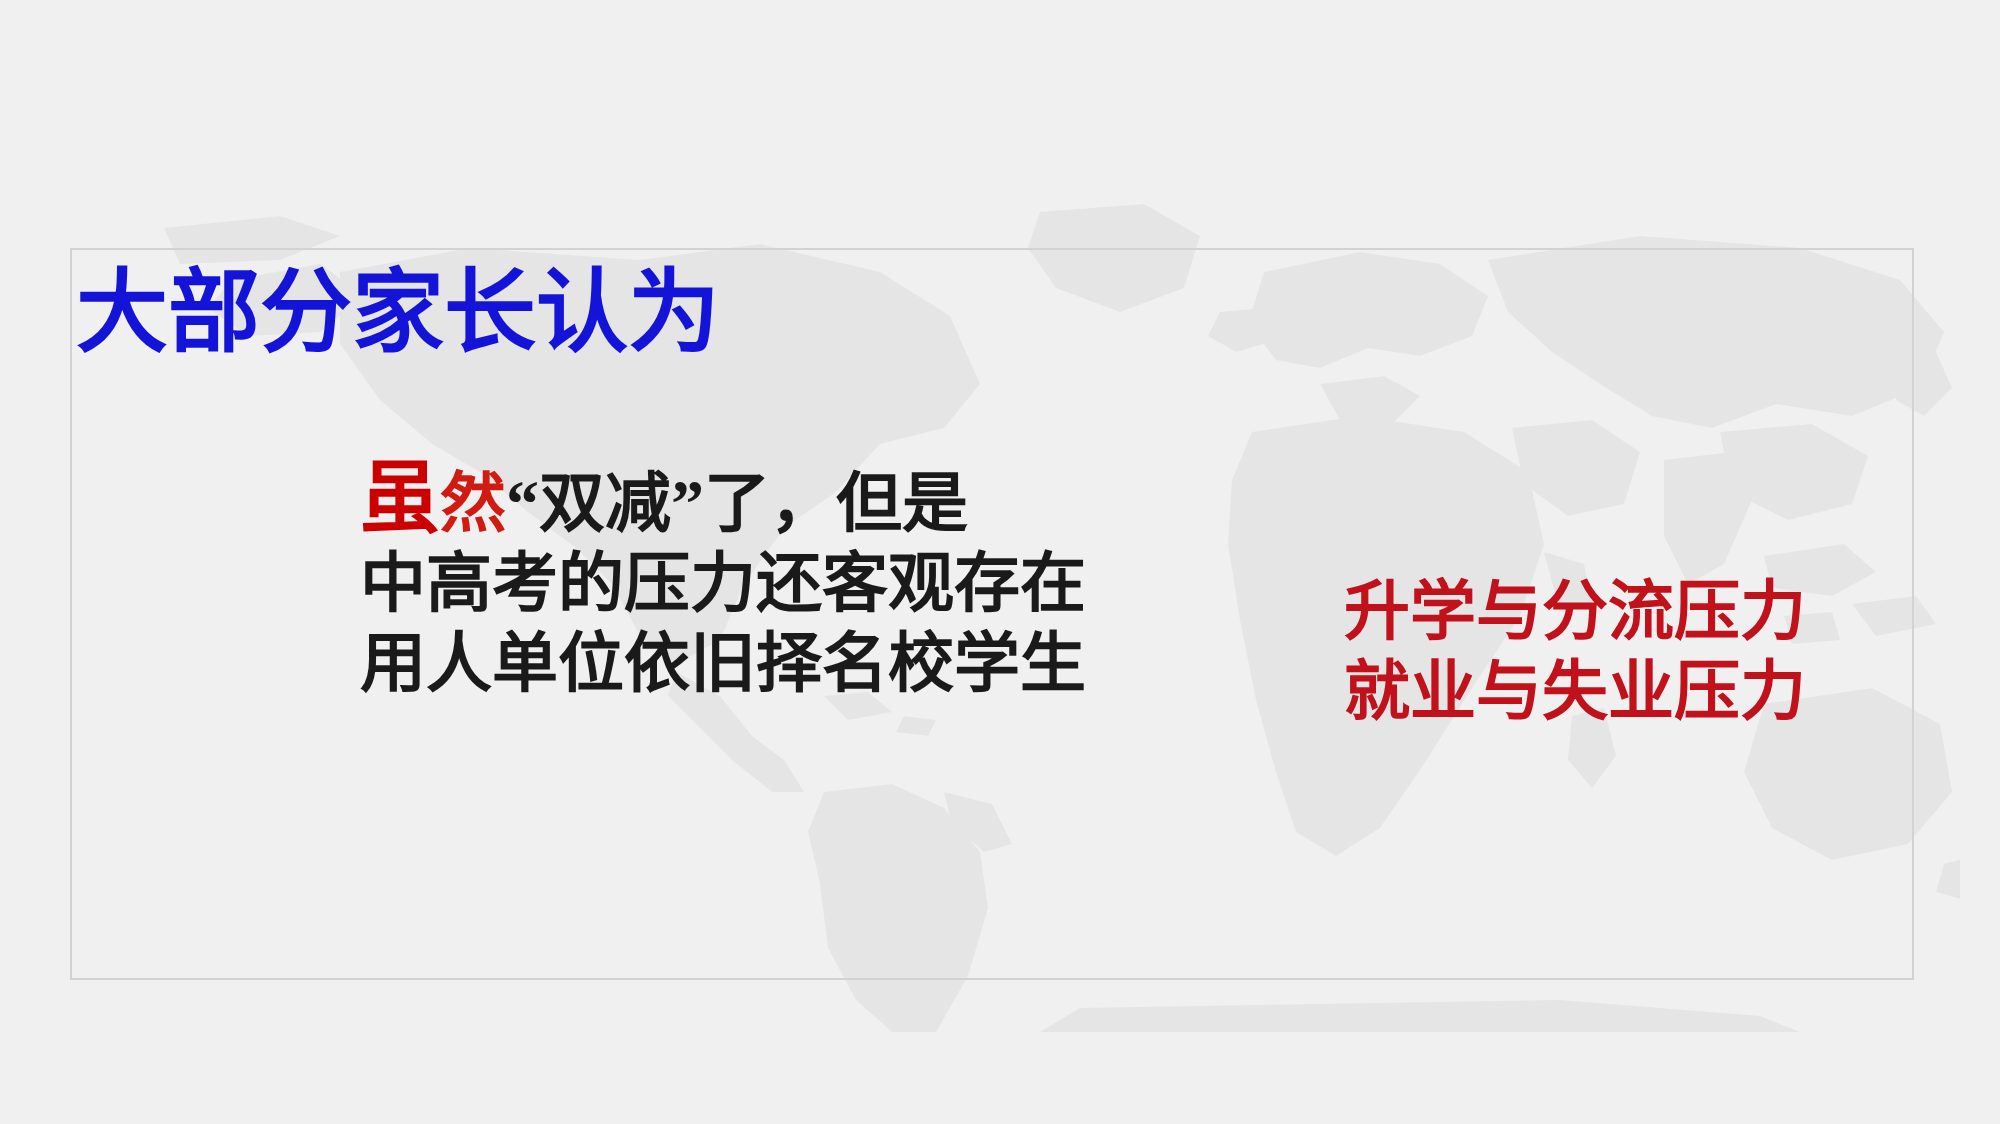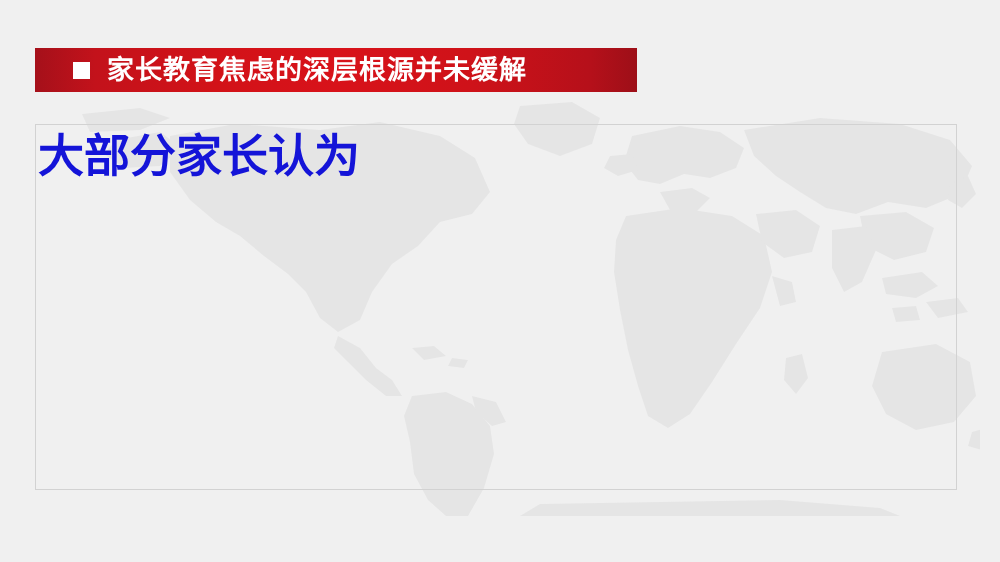--- a/index.html
+++ b/index.html
@@ -204,10 +204,6 @@
     </svg>
   </div>
 
-  <div class="title-bar">
-    <span class="title-bullet"></span>
-    <span class="title-text">家长教育焦虑的深层根源并未缓解</span>
-  </div>
 
   <div class="content-box"></div>
 

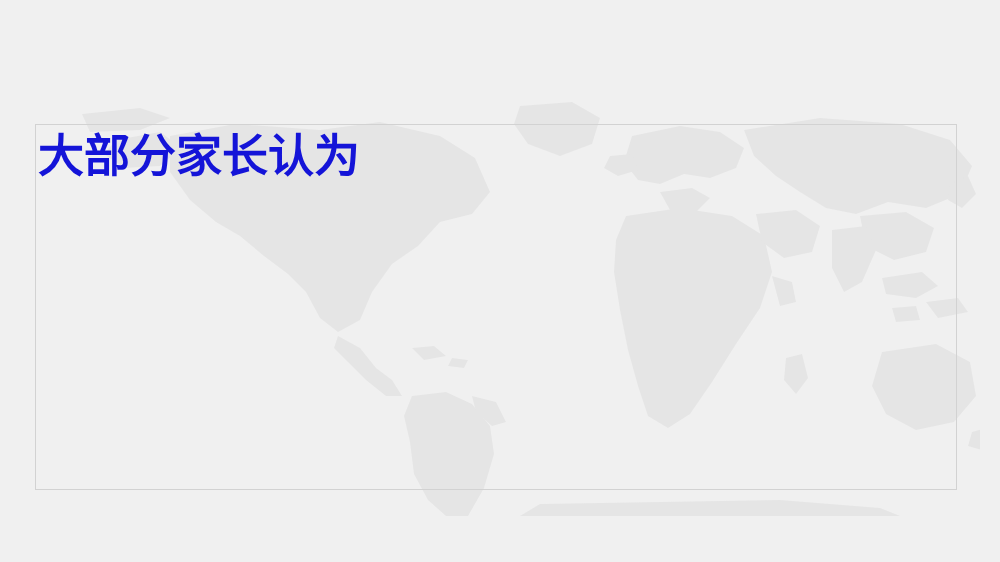--- a/index.html
+++ b/index.html
@@ -209,6 +209,13 @@
 
   <div class="subhead">大部分家长认为</div>
 
+  <div class="left-block">
+    <div class="line l1">
+      <span class="em-big">虽</span><span class="em-small">然</span><span class="blk">“双减”了，但是</span>
+    </div>
+    <div class="line">中高考的压力还客观存在</div>
+    <div class="line">用人单位依旧择名校学生</div>
+  </div>
 
 
 </div>

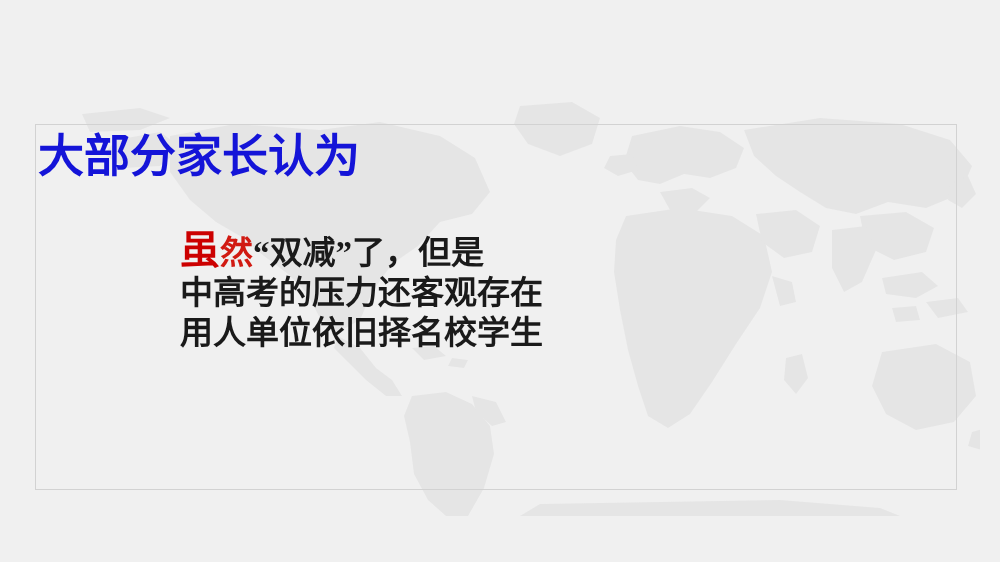--- a/index.html
+++ b/index.html
@@ -217,6 +217,10 @@
     <div class="line">用人单位依旧择名校学生</div>
   </div>
 
+  <div class="right-block">
+    <div class="rline">升学与分流压力</div>
+    <div class="rline">就业与失业压力</div>
+  </div>
 
 </div>
 

